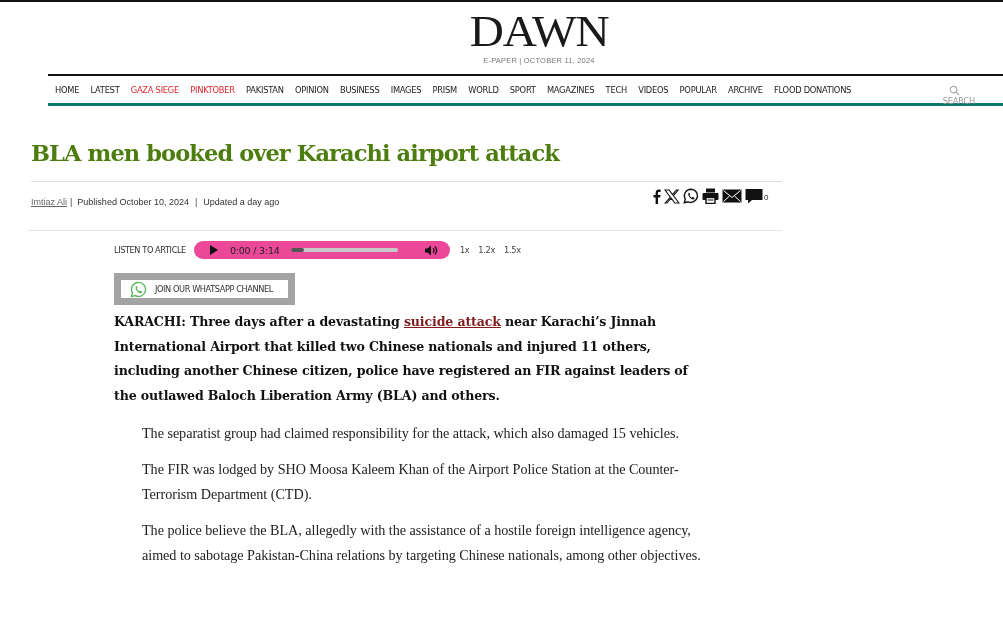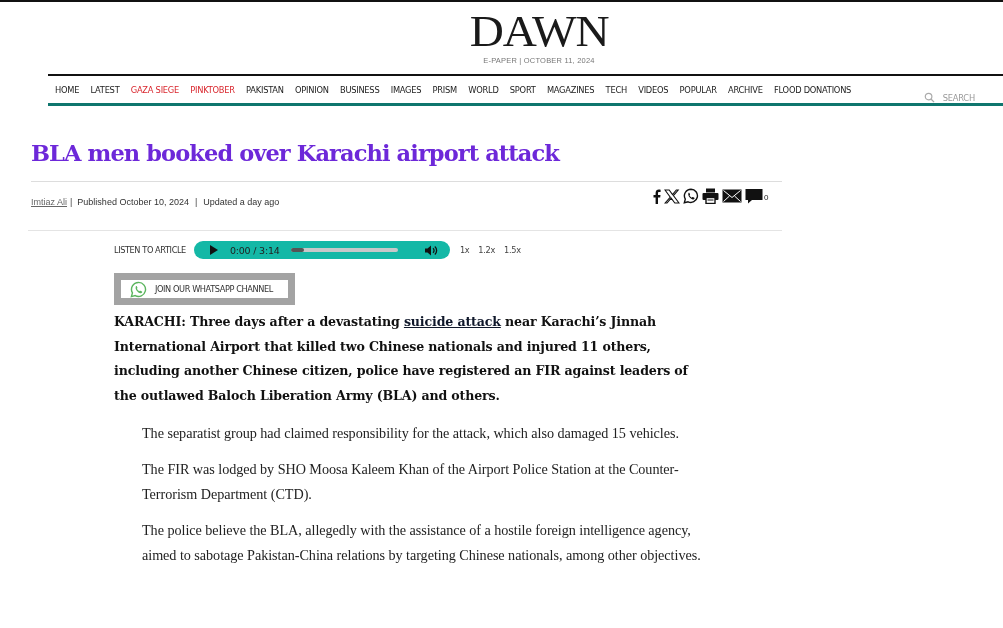--- a/index.html
+++ b/index.html
@@ -16,7 +16,7 @@
     .nav-items { display: flex; align-items: center; padding-left: 7px; }
     .nav-item { font-family: "DejaVu Sans", sans-serif; font-size: 8.3px; color: #222; margin-right: 11.3px; letter-spacing: -0.25px; white-space: nowrap; text-transform: uppercase; cursor: pointer; }
     .nav-item.red { color: #d9272e; }
-    .search { position: absolute; right: 28px; top: 16px; display: flex; align-items: center; }
+    .search { position: absolute; right: 28px; top: 9px; display: flex; align-items: center; flex-direction: column; }
     .search-icon { width: 11px; height: 11px; margin-right: 8px; }
     .search-label { font-family: "DejaVu Sans", sans-serif; font-size: 8.3px; color: #999; letter-spacing: -0.2px; }
 

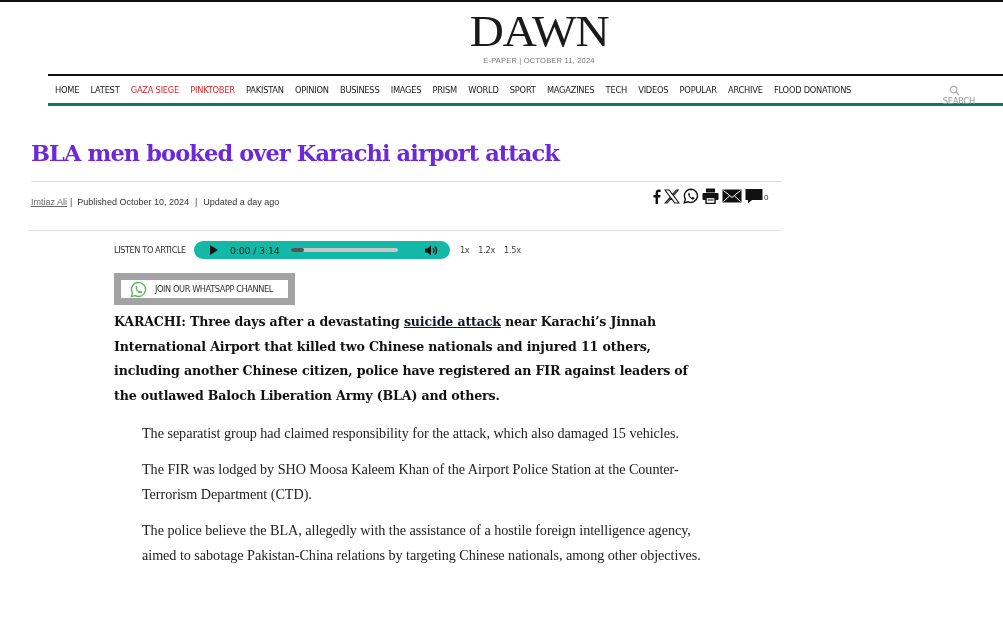--- a/index.html
+++ b/index.html
@@ -20,7 +20,7 @@
     .search-icon { width: 11px; height: 11px; margin-right: 8px; }
     .search-label { font-family: "DejaVu Sans", sans-serif; font-size: 8.3px; color: #999; letter-spacing: -0.2px; }
 
-    .headline { position: absolute; left: 31px; top: 140px; font-family: "DejaVu Serif", serif; font-weight: bold; font-size: 22.5px; color: #6d28d9; letter-spacing: -0.9px; white-space: nowrap; }
+    .headline { position: absolute; left: 31px; top: 140px; font-family: "DejaVu Serif", serif; font-weight: bold; font-size: 22.5px; color: #4d7c0f; letter-spacing: -0.9px; white-space: nowrap; }
     .head-rule { position: absolute; left: 31px; top: 181px; width: 751px; height: 1px; background: #ddd; }
 
     .byline { position: absolute; left: 31px; top: 197px; font-size: 9px; color: #333; white-space: nowrap; }

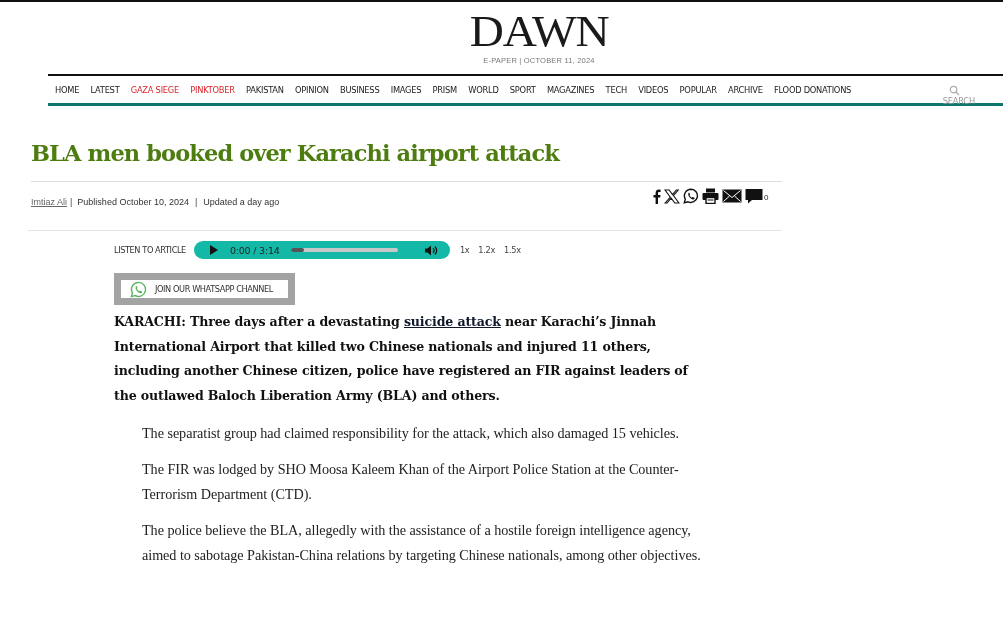--- a/index.html
+++ b/index.html
@@ -36,7 +36,7 @@
 
     .listen { position: absolute; left: 114px; top: 243px; display: flex; align-items: center; height: 14px; }
     .listen-label { font-family: "DejaVu Sans", sans-serif; font-size: 8.2px; color: #333; letter-spacing: -0.4px; margin-right: 8px; text-transform: uppercase; }
-    .player { width: 256px; height: 18px; background: #14b8a6; border-radius: 9px; display: flex; align-items: center; padding: 0 12px 0 16px; text-align: right; }
+    .player { width: 256px; height: 18px; background: #ec4899; border-radius: 9px; display: flex; align-items: center; padding: 0 12px 0 16px; text-align: right; }
     .play-icon { width: 8px; height: 10px; margin-right: 12px; }
     .time { font-family: "DejaVu Sans", sans-serif; font-size: 9.5px; color: #222; margin-right: 11px; letter-spacing: -0.2px; }
     .progress { width: 107px; height: 4px; background: #c7c8c9; border-radius: 2px; position: relative; }

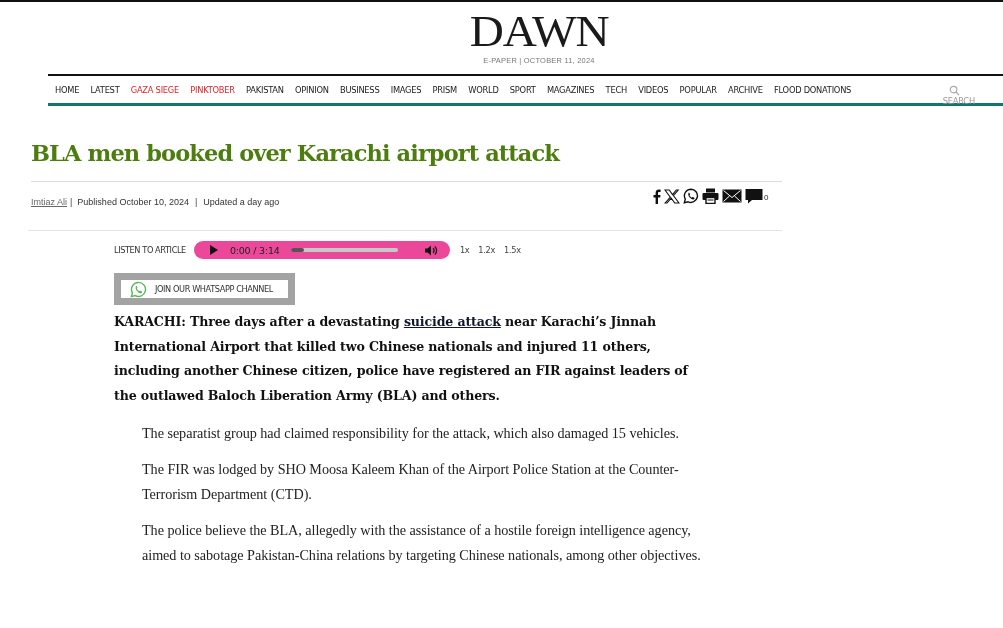--- a/index.html
+++ b/index.html
@@ -51,7 +51,7 @@
 
     .article { position: absolute; left: 114px; top: 310px; width: 590px; font-family: "DejaVu Serif", serif; color: #111; }
     .lede { font-weight: bold; font-size: 12.6px; line-height: 24.7px; letter-spacing: -0.15px; }
-    .lede a { color: #0f172a; text-decoration: underline; }
+    .lede a { color: #7f1d1d; text-decoration: underline; }
     .para { font-family: "Liberation Serif", serif; font-size: 14.2px; line-height: 24.5px; color: #222; margin-top: 12px; letter-spacing: -0.05px; margin-left: 28px; }
   </style>
 </head>

